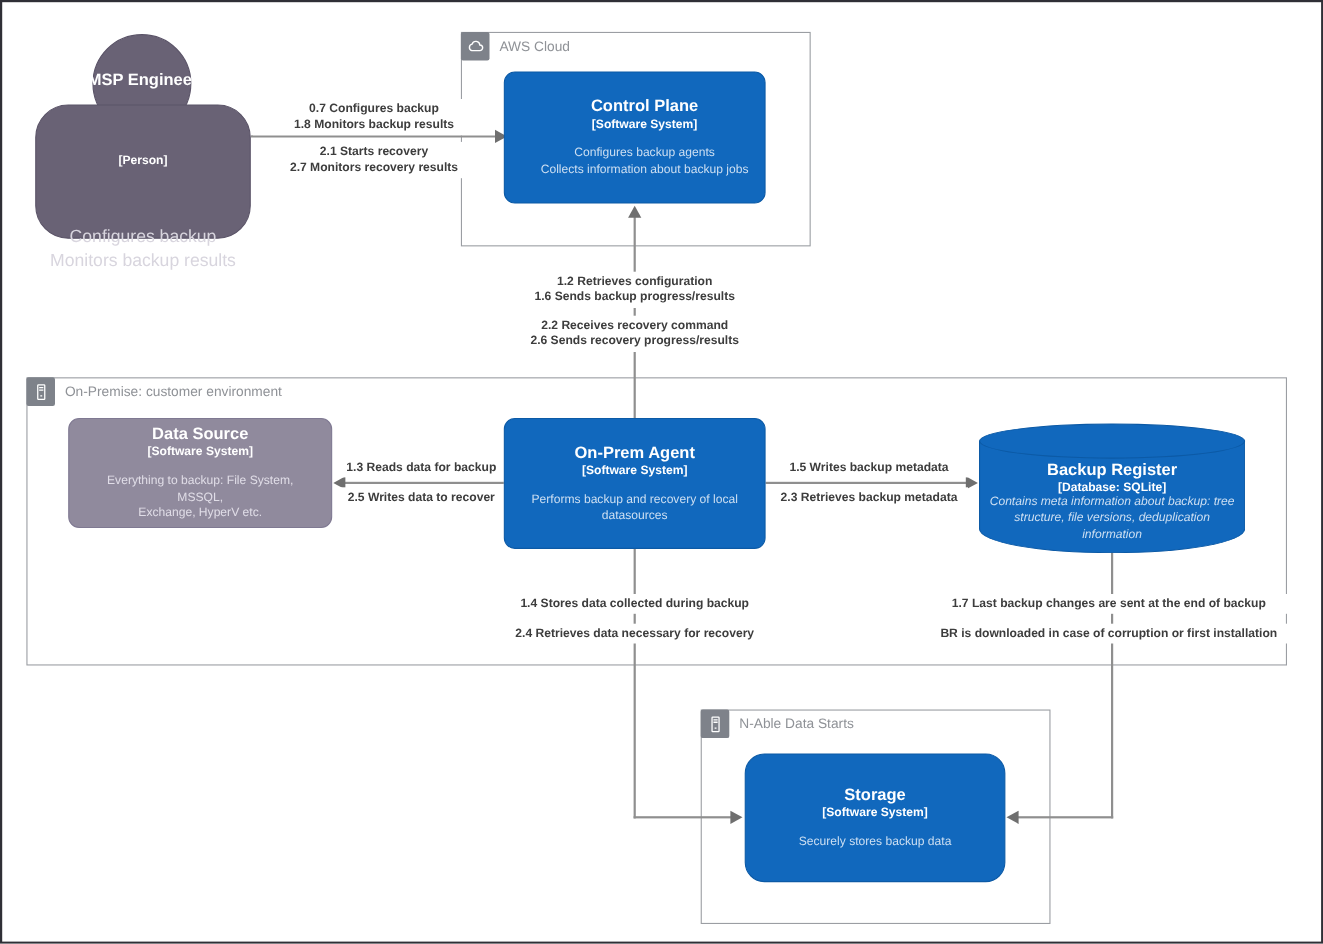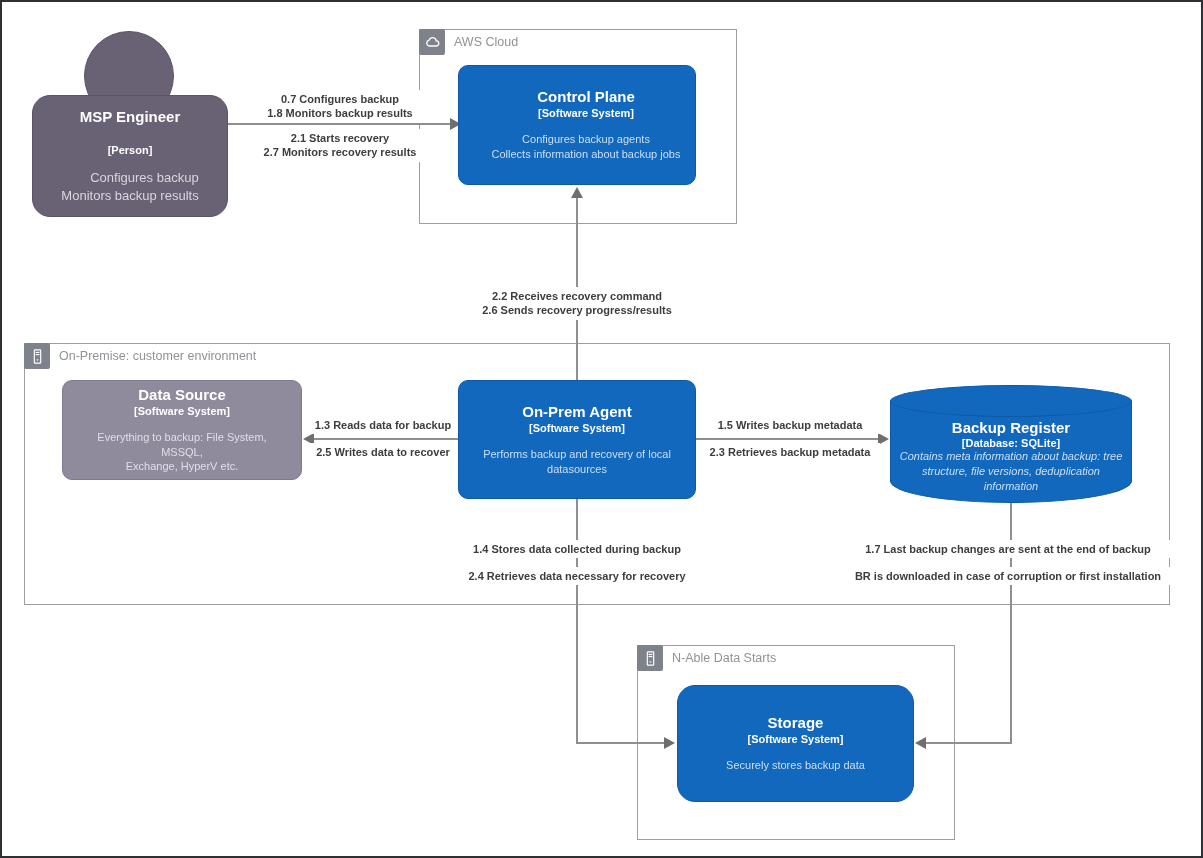--- a/index.html
+++ b/index.html
@@ -26,9 +26,9 @@
   .ext .desc { color:#e0dde7; }
   
   .person-head { position:absolute; border-radius:50%; background:#696275; border:1px solid #5b5468; box-sizing:border-box; }
-  .person-body { position:absolute; background:#696275; border:1px solid #5b5468; border-radius:18px;
+  .person-body { position:absolute; background:#696275; border:1px solid #5b5468; border-radius:30px;
                  box-sizing:border-box; color:#fff; text-align:center; display:flex; flex-direction:column;
-                 align-items:center; justify-content:center; padding:4px 10px; }
+                 align-items:center; justify-content:center; padding:4px 10px;gap:40px; }
   .person-body .title { font-size:15px; font-weight:bold; }
   .person-body .ntype { font-size:11px; font-weight:bold; margin-top:19px; }
   .person-body .desc  { font-size:13px; margin-top:13px; white-space:pre-line; line-height:1.35; color:#d8d5de;text-align:right; }

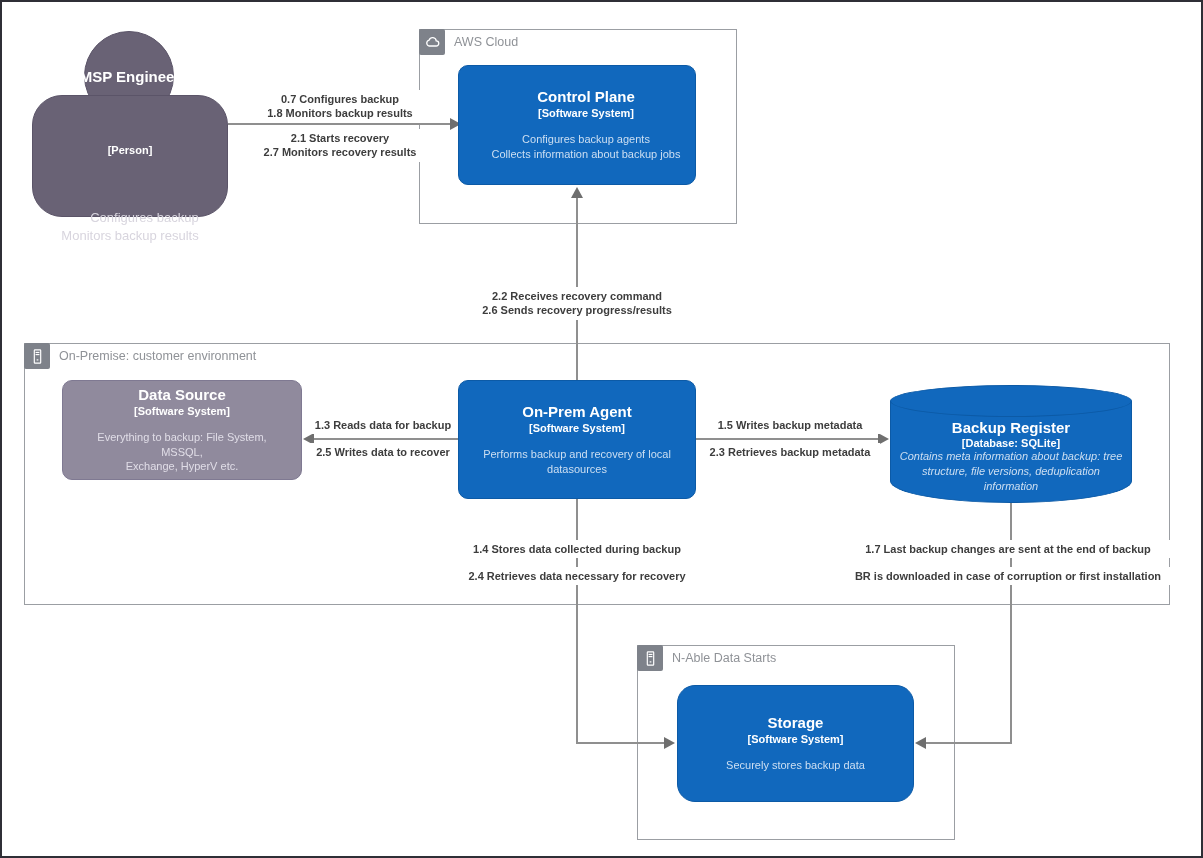--- a/index.html
+++ b/index.html
@@ -31,7 +31,7 @@
                  align-items:center; justify-content:center; padding:4px 10px;gap:40px; }
   .person-body .title { font-size:15px; font-weight:bold; }
   .person-body .ntype { font-size:11px; font-weight:bold; margin-top:19px; }
-  .person-body .desc  { font-size:13px; margin-top:13px; white-space:pre-line; line-height:1.35; color:#d8d5de;text-align:right; }
+  .person-body .desc  { font-size:16px; margin-top:13px; white-space:pre-line; line-height:1.35; color:#d8d5de; }
   
   .cylinder { position:absolute; }
   .cyl-top  { position:absolute; top:0; left:0; right:0; height:32px; background:#1168bd;

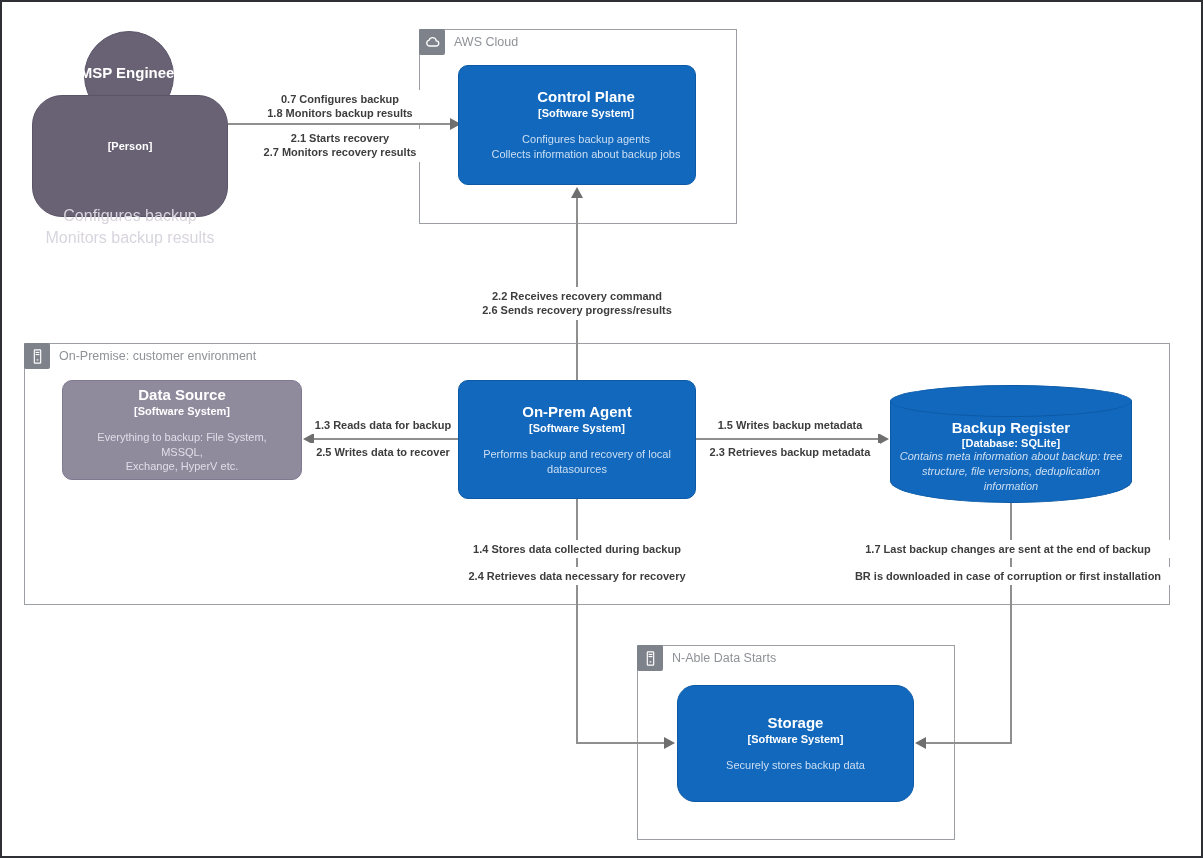--- a/index.html
+++ b/index.html
@@ -124,6 +124,10 @@
     <span>2.7 Monitors recovery results</span>
   </div>
 
+  <div class="rel" style="left:425px; top:245px; width:300px;">
+    <span>1.2 Retrieves configuration</span>
+    <span>1.6 Sends backup progress/results</span>
+  </div>
   <div class="rel" style="left:425px; top:285px; width:300px;">
     <span>2.2 Receives recovery command</span>
     <span>2.6 Sends recovery progress/results</span>

